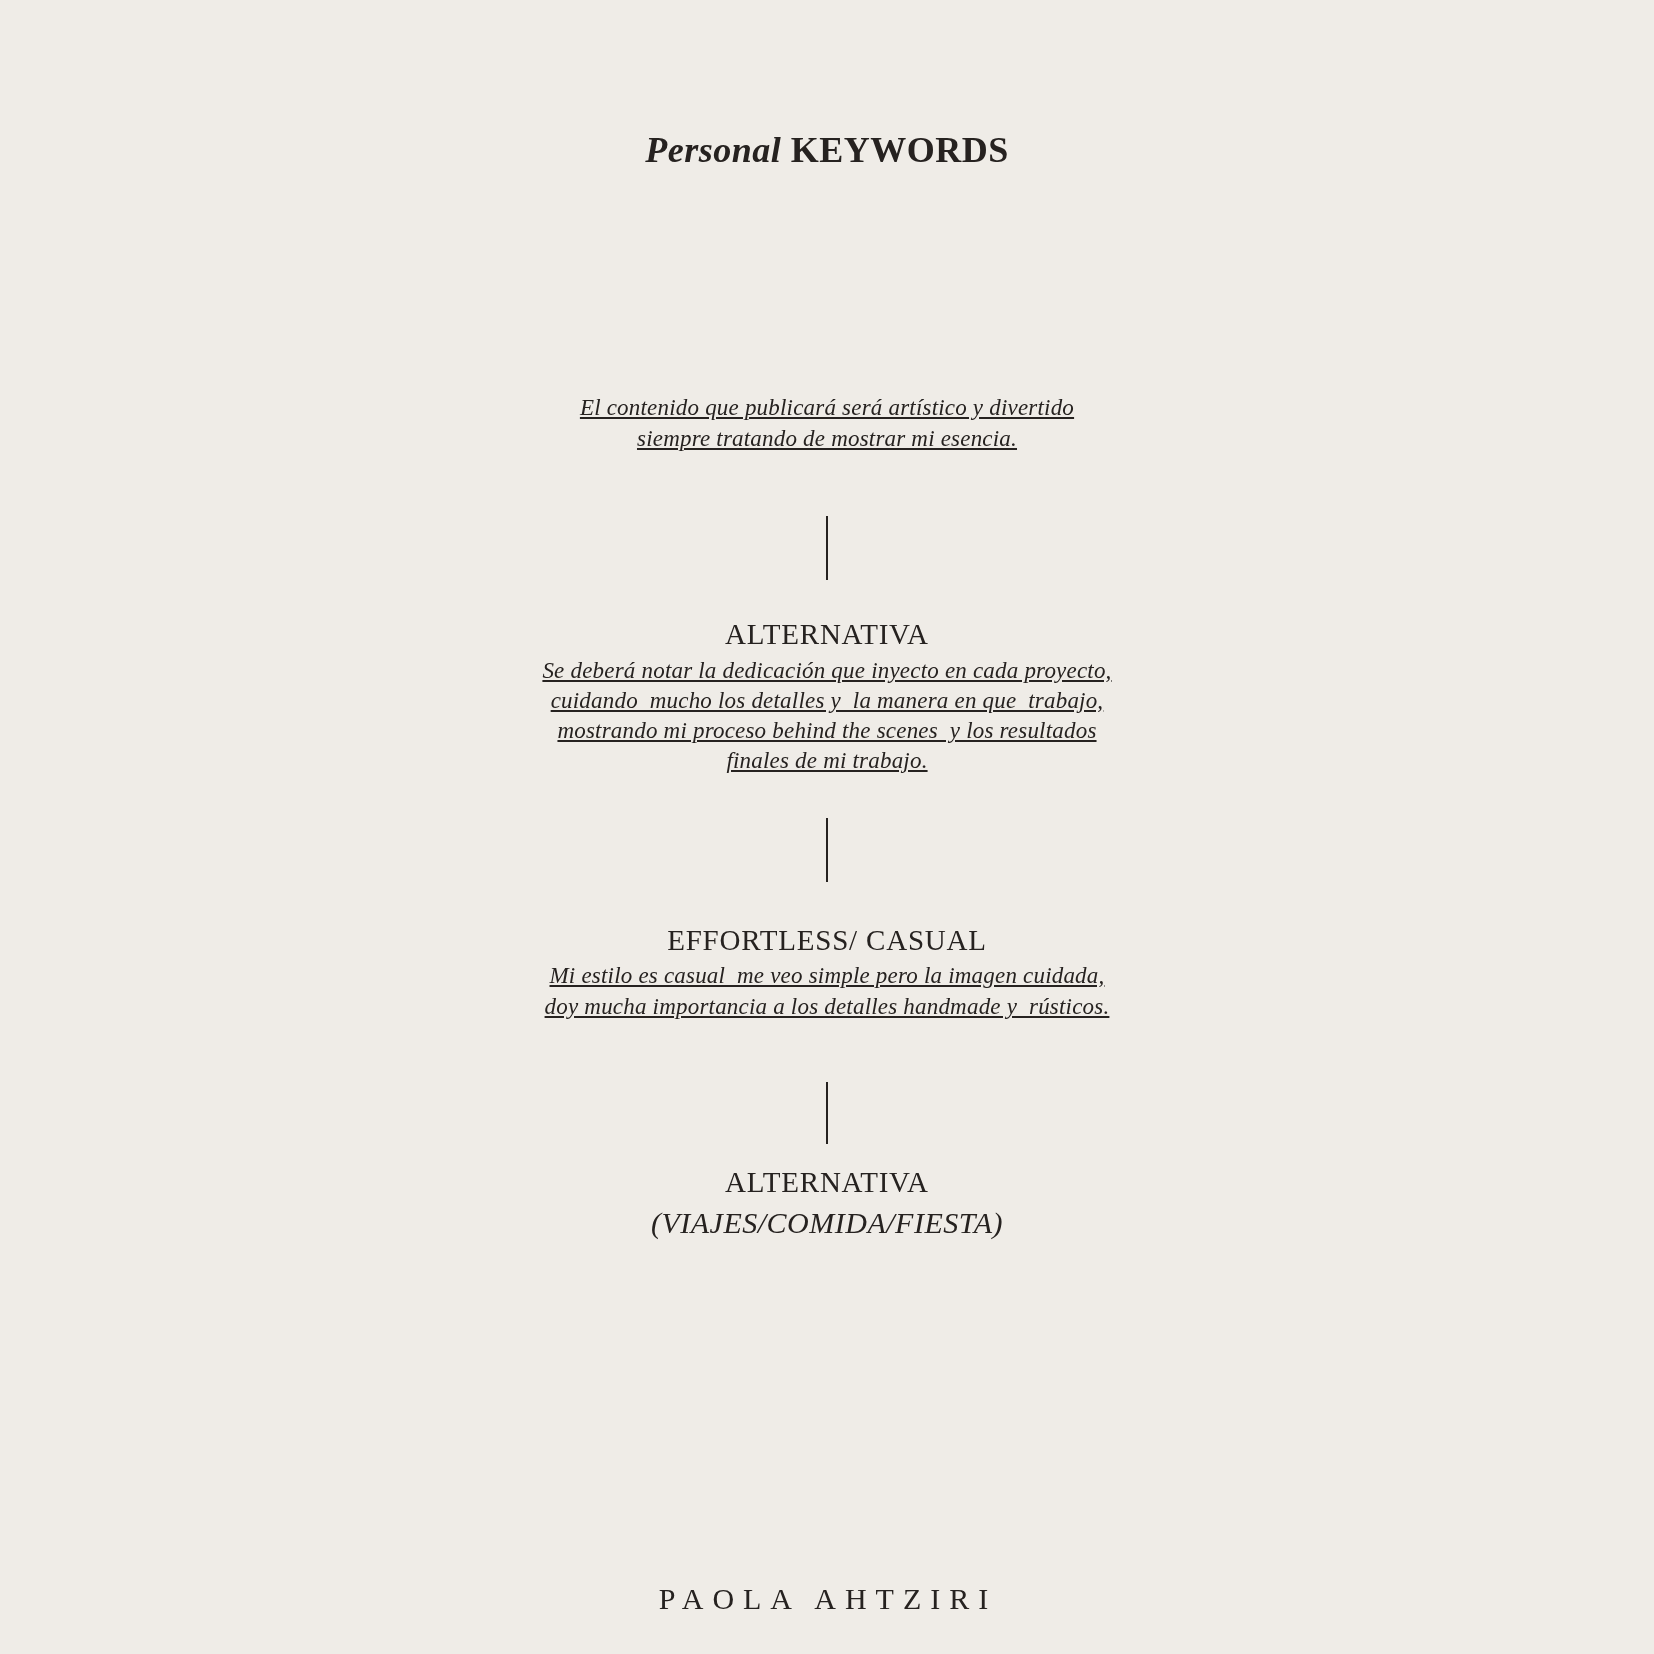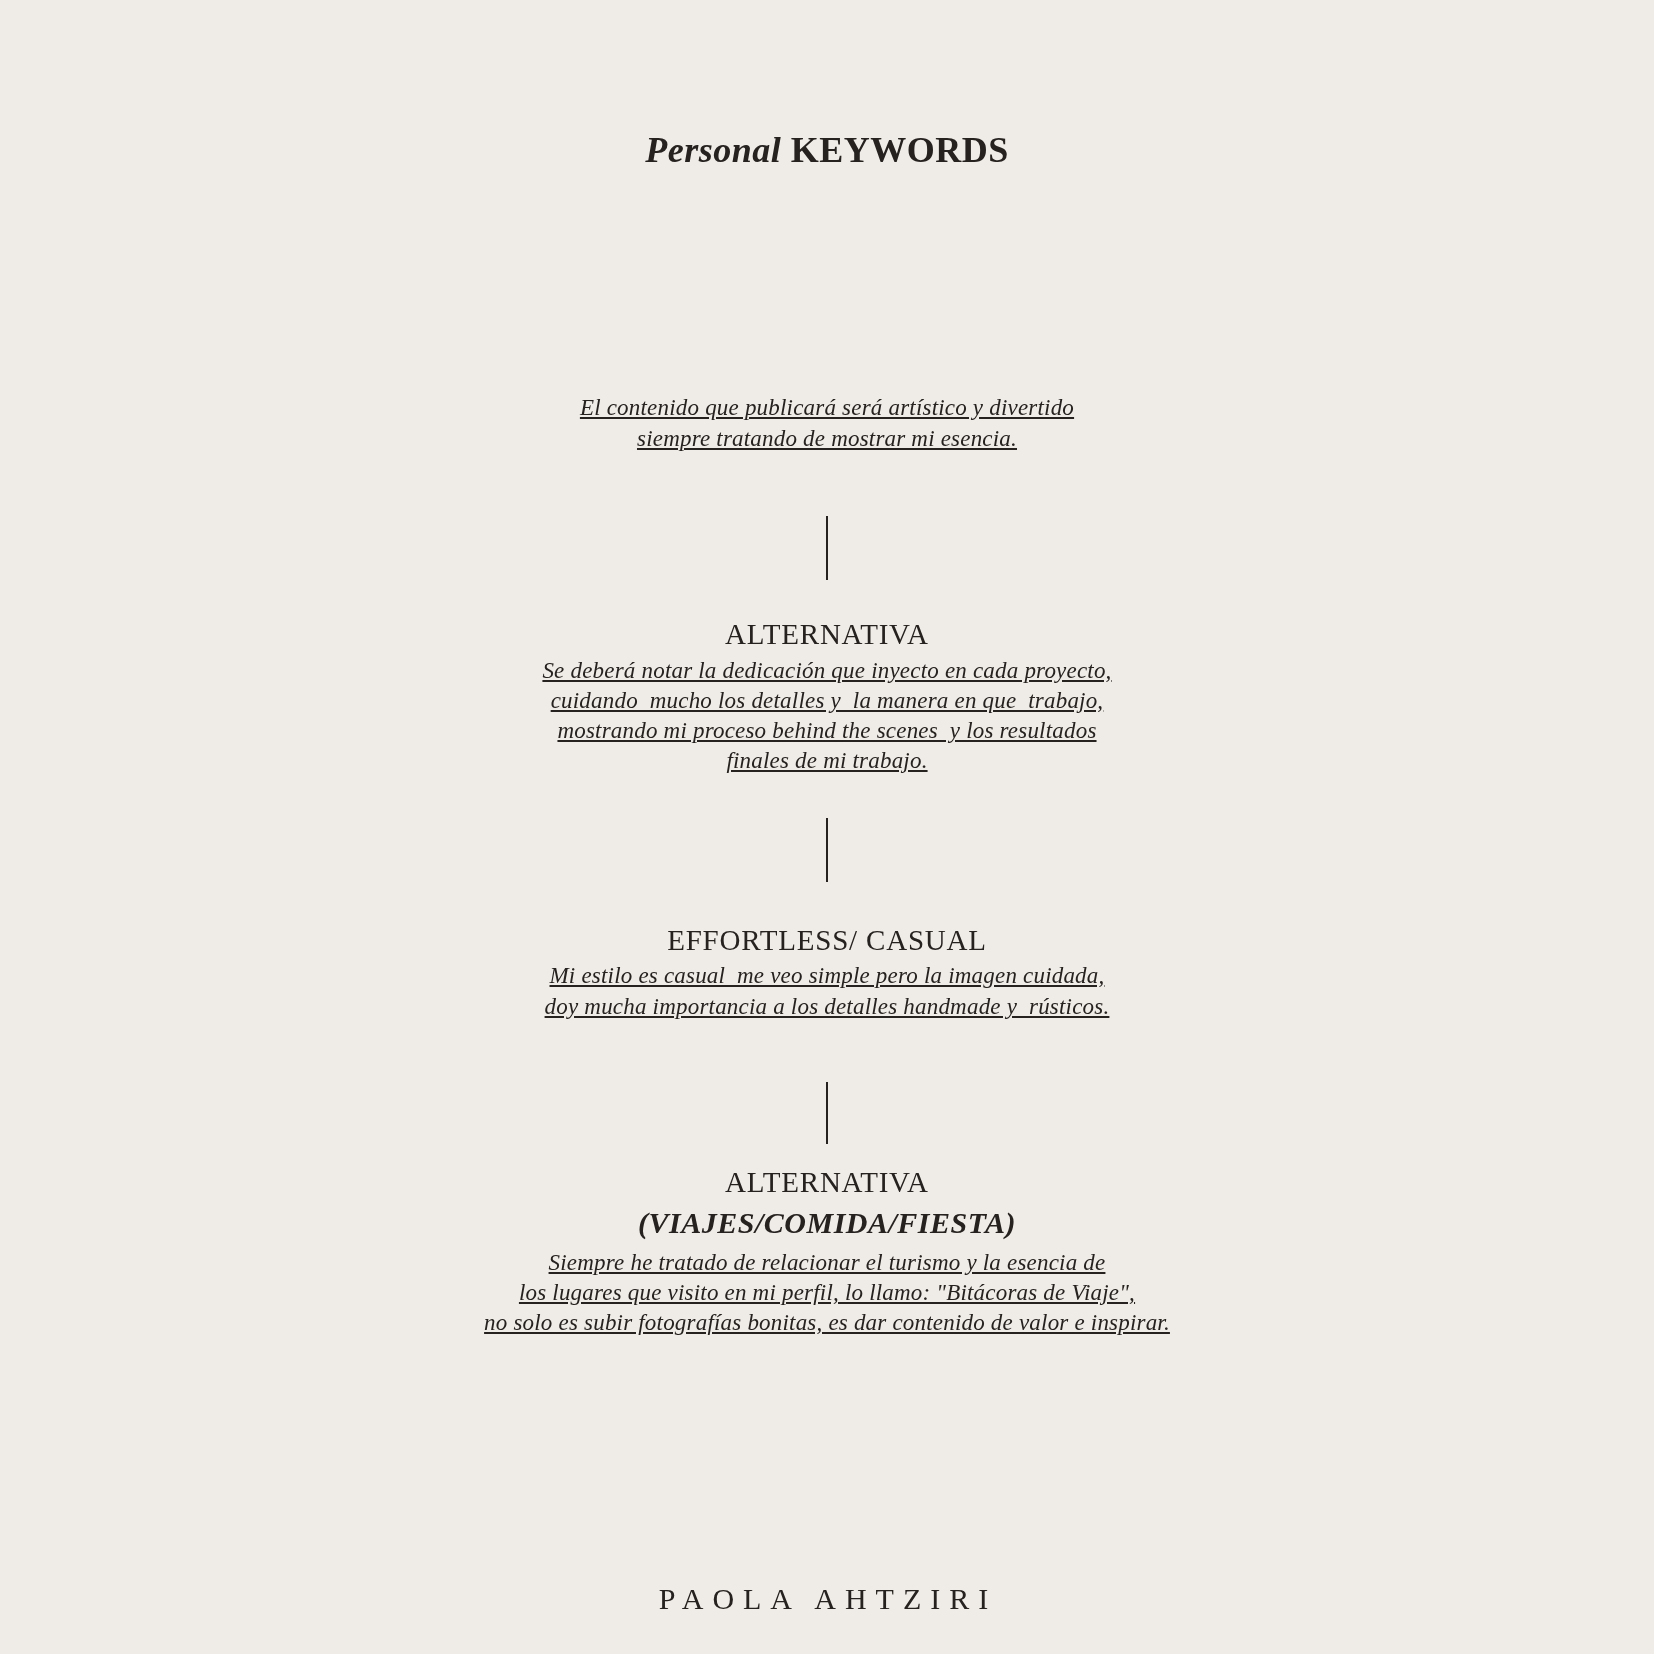--- a/index.html
+++ b/index.html
@@ -44,7 +44,7 @@
     line-height: 38px;
     font-style: italic;
     letter-spacing: 0.5px;
-    font-weight: bold;
+    font-weight: normal;
     margin: 0;
   }
   .section-body .line {

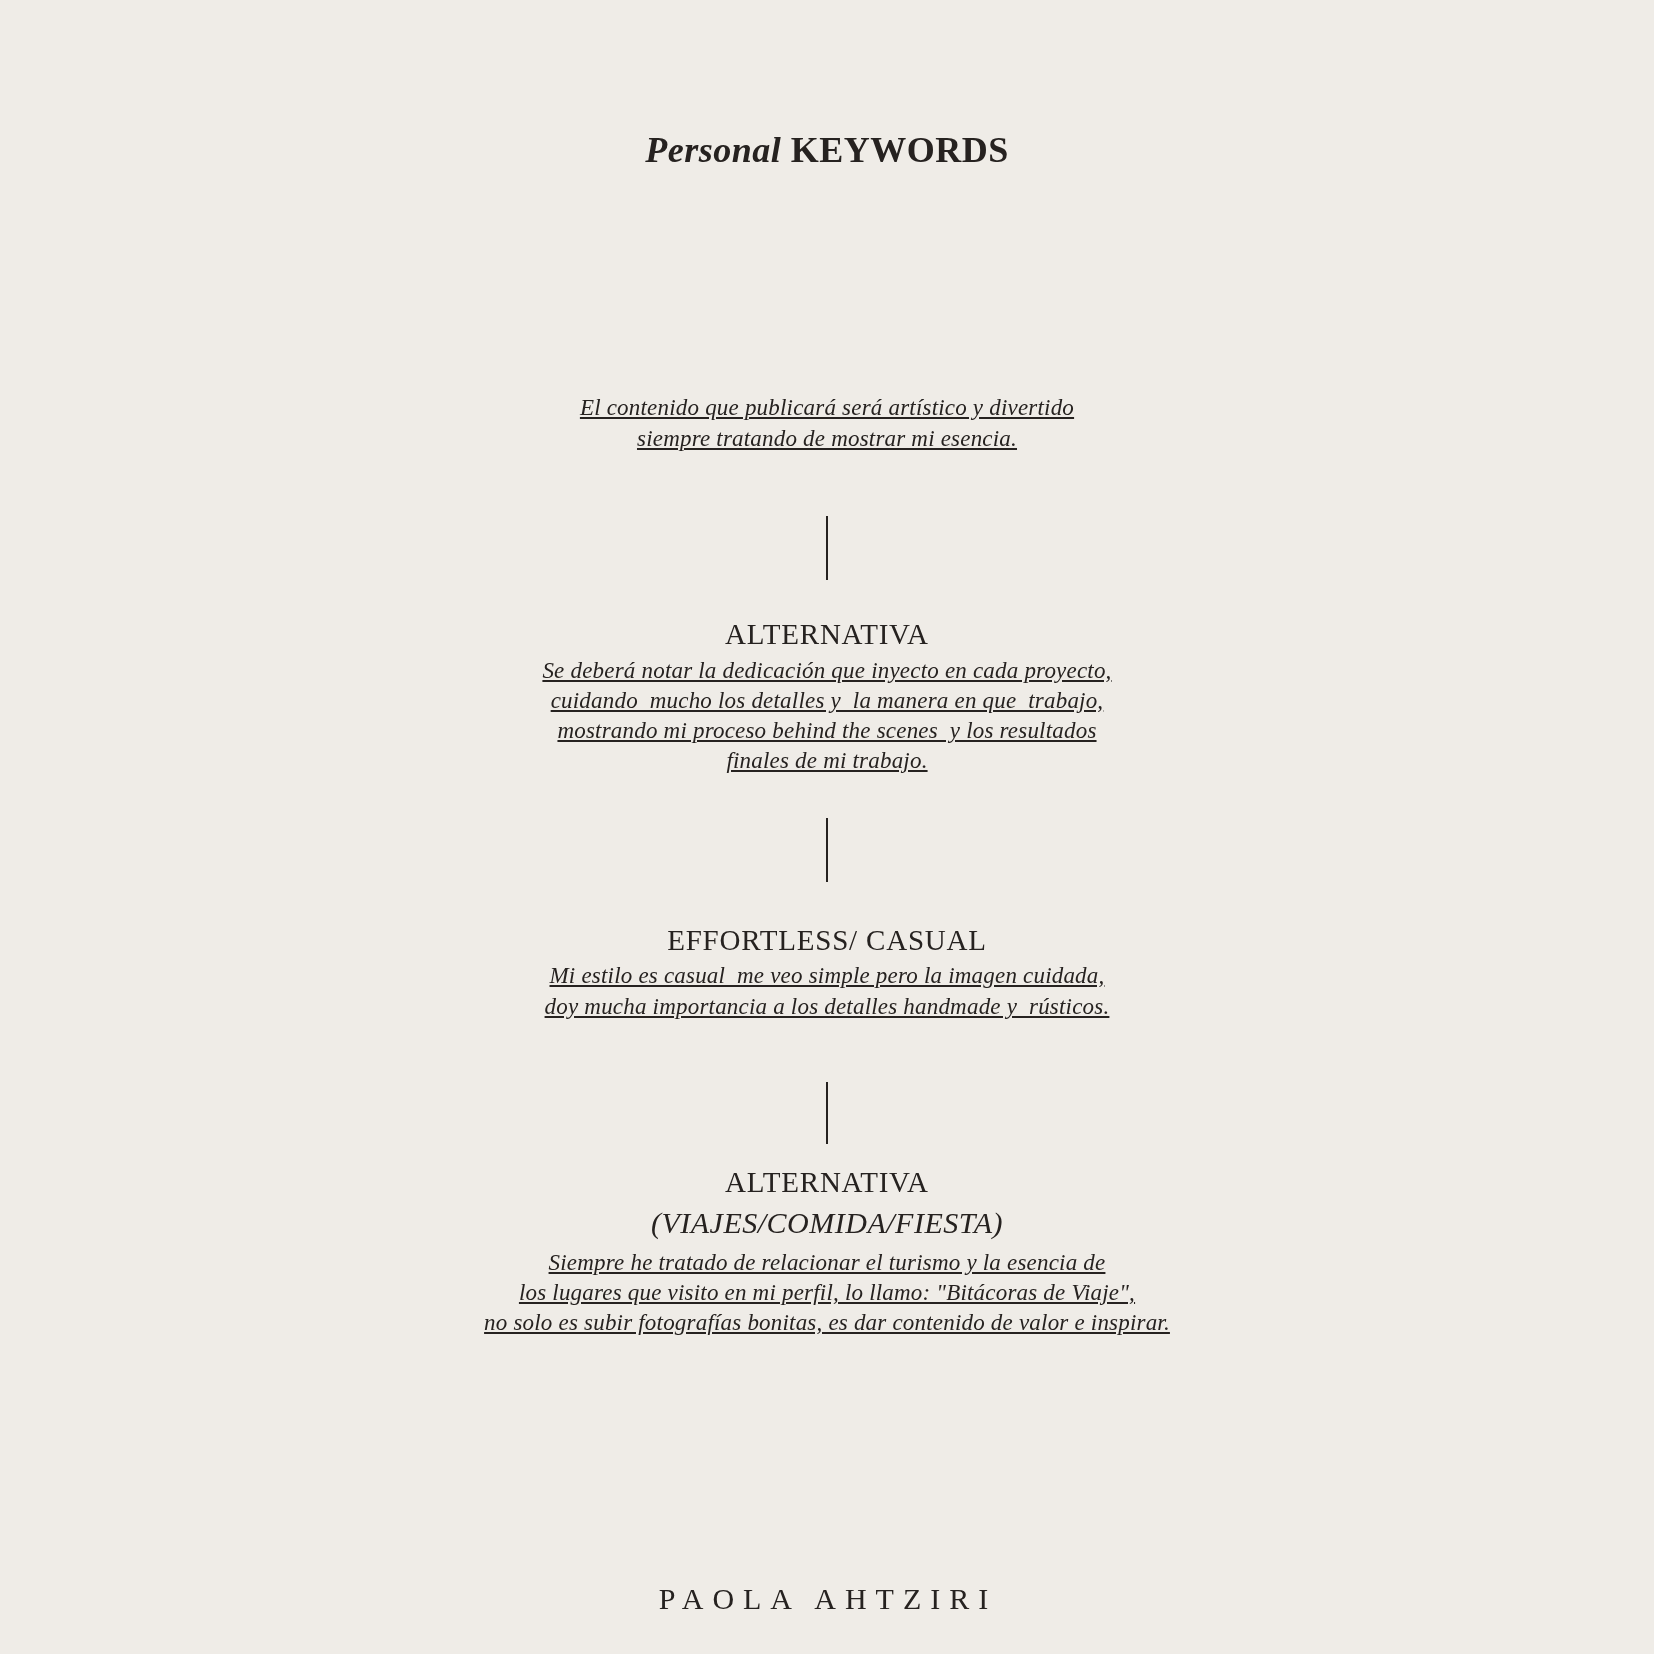--- a/index.html
+++ b/index.html
@@ -119,11 +119,6 @@
 
   <h2 class="block section-heading sec4-heading">ALTERNATIVA</h2>
   <h3 class="block section-subheading sec4-subheading">(VIAJES/COMIDA/FIESTA)</h3>
-  <div class="block section-body body-tight sec4-body">
-    <div class="line">Siempre he tratado de relacionar el turismo y la esencia de</div>
-    <div class="line">los lugares que visito en mi perfil, lo llamo: "Bitácoras de Viaje",</div>
-    <div class="line">no solo es subir fotografías bonitas, es dar contenido de valor e inspirar.</div>
-  </div>
 
   <div class="block footer">PAOLA AHTZIRI</div>
 

